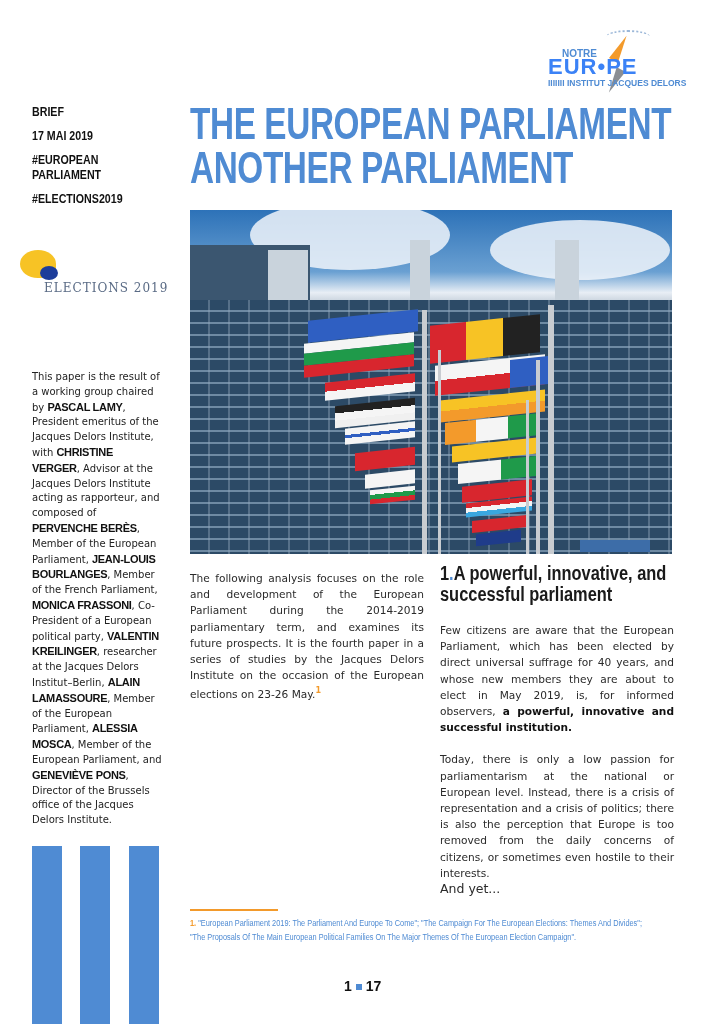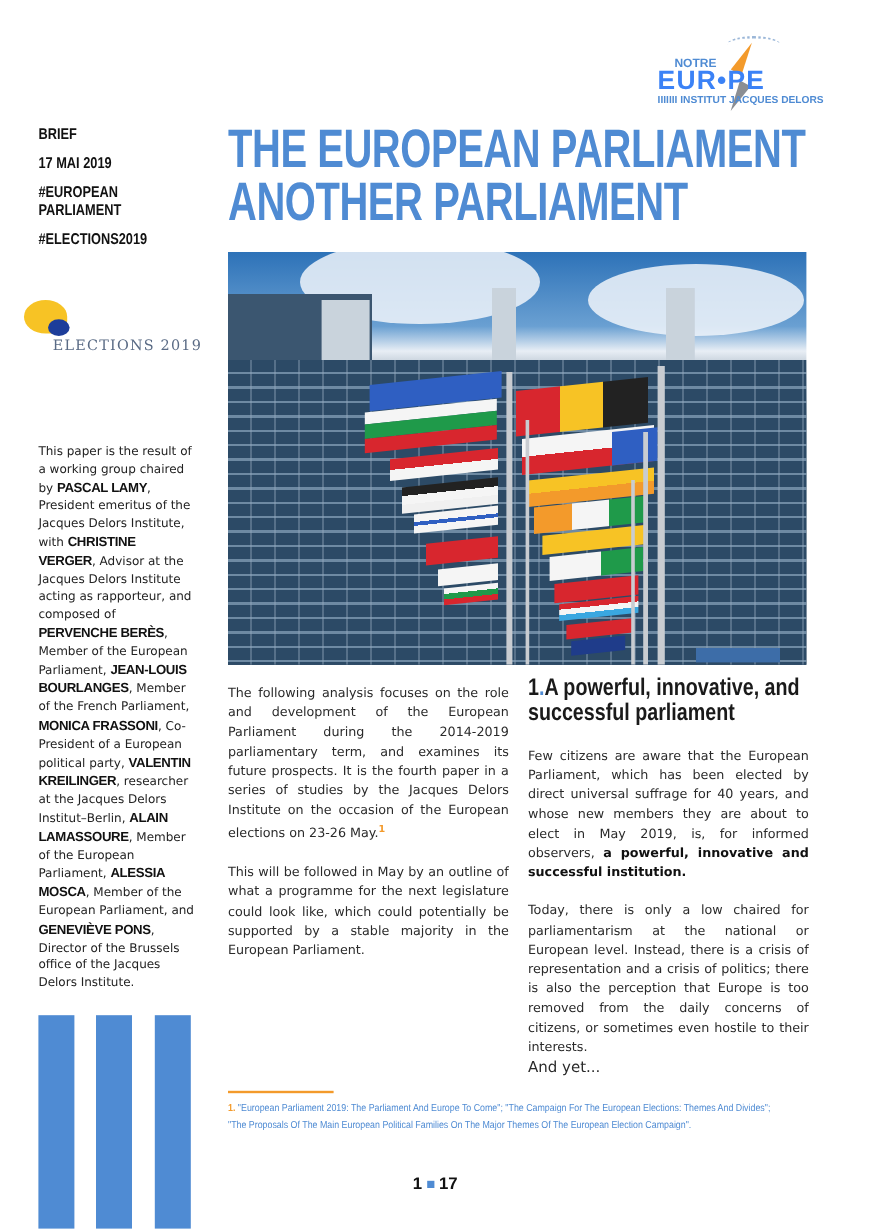--- a/index.html
+++ b/index.html
@@ -147,7 +147,6 @@
 
 <div class="col col1">
   <p><span>The following analysis focuses on the role and development of the European Parliament during the 2014-2019 parliamentary term, and examines its future prospects. It is the fourth paper in a series of studies by the Jacques Delors Institute on the occasion of the European elections on 23-26 May.</span><span class="sup">1</span></p>
-  <p>This will be followed in May by an outline of what a programme for the next legislature could look like, which could potentially be supported by a stable majority in the European Parliament.</p>
 </div>
 
 <div class="section-head">

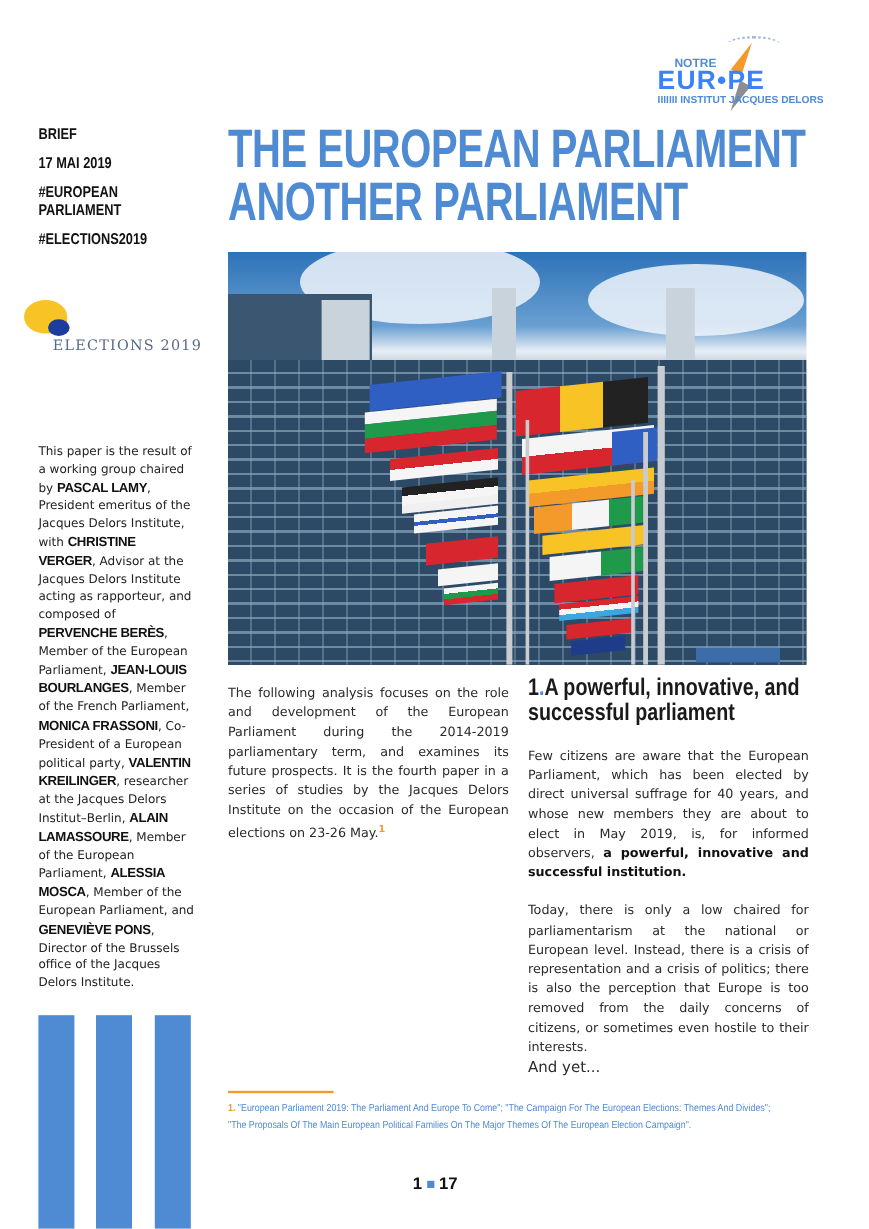--- a/index.html
+++ b/index.html
@@ -156,7 +156,7 @@
 
 <div class="col col2">
   <p><span>Few citizens are aware that the European Parliament, which has been elected by direct universal suffrage for 40 years, and whose new members they are about to elect in May 2019, is, for informed observers, </span><b>a powerful, innovative and successful institution.</b></p>
-  <p><span>Today, there is only a low chaired for parliamentarism at the national or European level. Instead, there is a crisis of representation and a crisis of politics; there is also the perception that Europe is too removed from the daily concerns of citizens, or sometimes even hostile to their interests.</span><br><span class="andyet">And yet...</span></p>
+  <p><span>Today, there is only a low passion for parliamentarism at the national or European level. Instead, there is a crisis of representation and a crisis of politics; there is also the perception that Europe is too removed from the daily concerns of citizens, or sometimes even hostile to their interests.</span><br><span class="andyet">And yet...</span></p>
 </div>
 
 <div class="fn-rule"></div>

